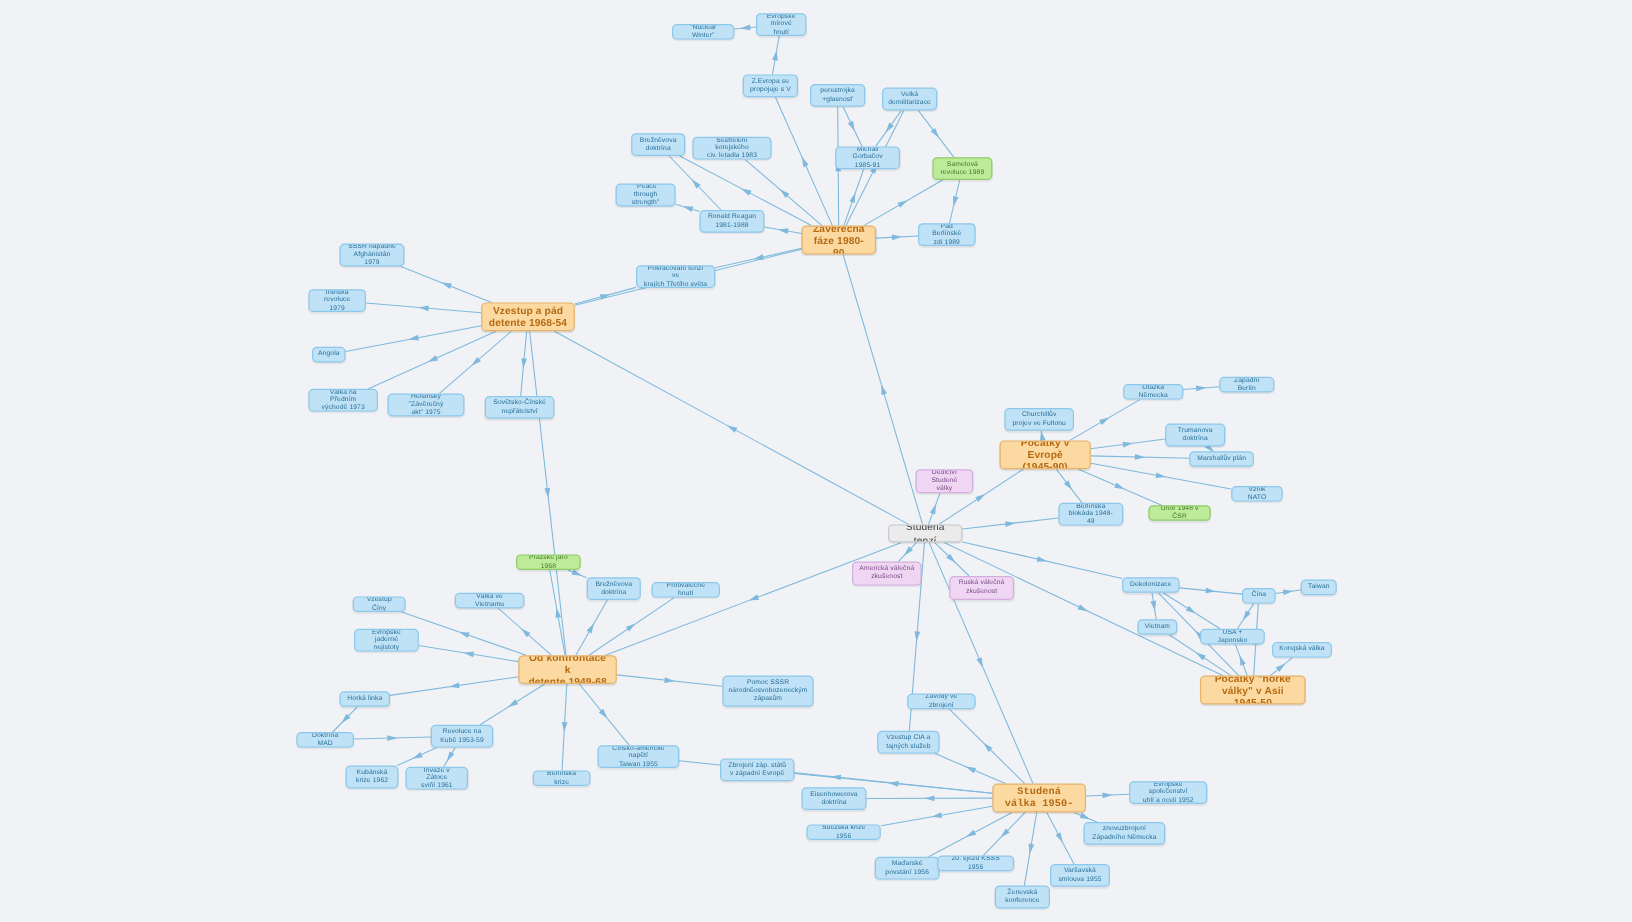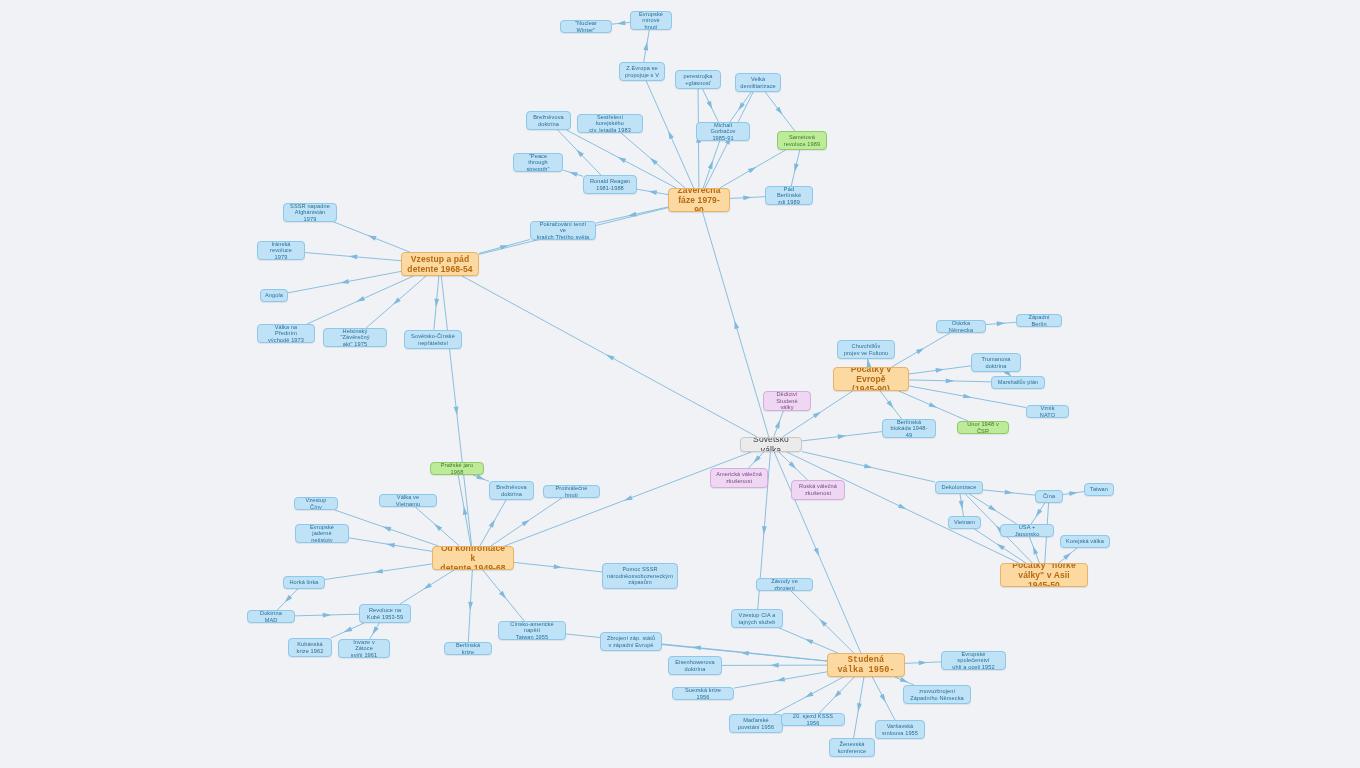--- a/index.html
+++ b/index.html
@@ -443,7 +443,7 @@
       <div class="node n-main" style="left: 401px; top: 252px; width: 78px; height: 24px;">Vzestup a pád
 detente 1968-54</div>
       <div class="node n-main" style="left: 668px; top: 188px; width: 62px; height: 24px;">Závěrečná
-fáze 1979-90</div>
+fáze 1980-90</div>
       <div class="node n-purple" style="left: 763px; top: 391px; width: 48px; height: 20px;">Dědictví
 Studené války</div>
       <div class="node n-purple" style="left: 710px; top: 468px; width: 58px; height: 20px;">Americká válečná

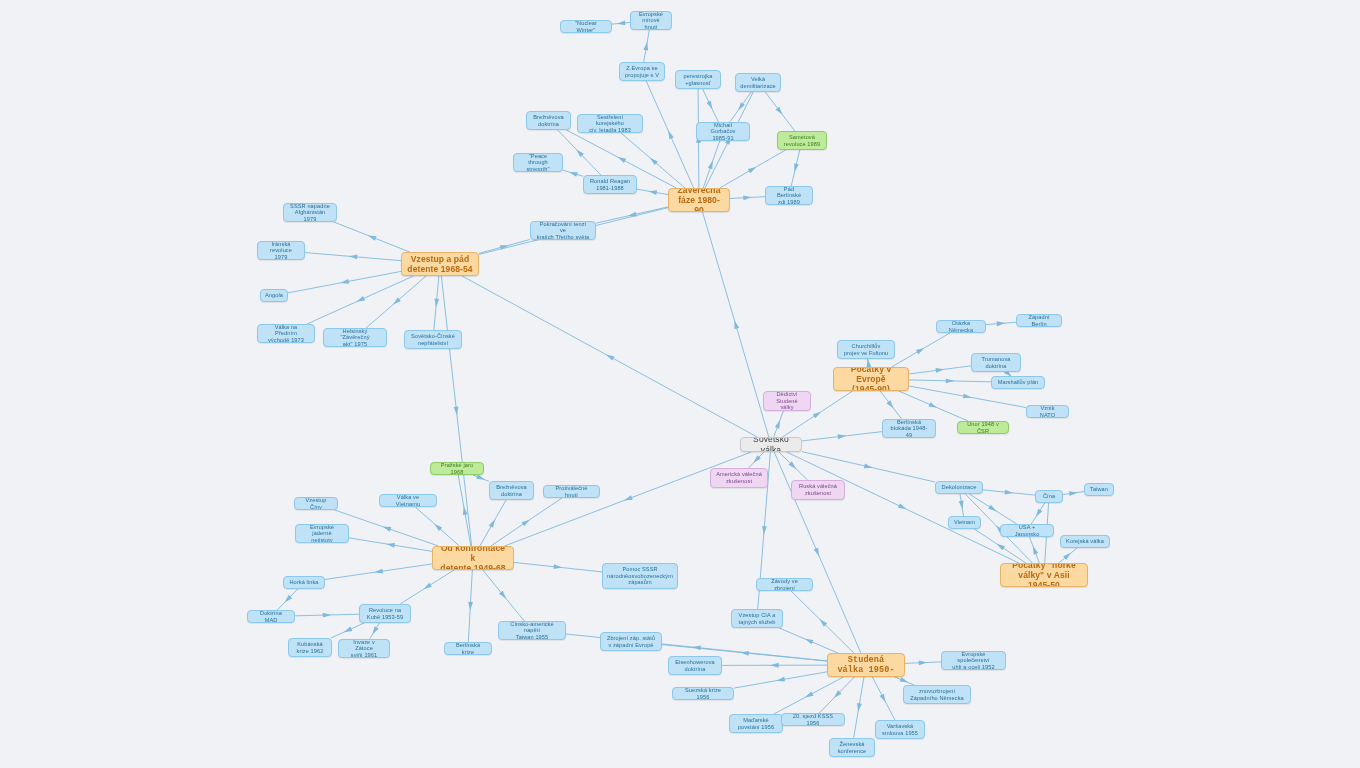--- a/index.html
+++ b/index.html
@@ -431,7 +431,7 @@
       </g>
     </svg>
   <div id="nodes">
-      <div class="node n-root" style="left: 740px; top: 437px; width: 62px; height: 15px;">Sovětsko válka</div>
+      <div class="node n-root" style="left: 740px; top: 437px; width: 62px; height: 15px;">Studená tenzí</div>
       <div class="node n-main" style="left: 833px; top: 367px; width: 76px; height: 24px;">Počátky v Evropě
 (1945-90)</div>
       <div class="node n-main" style="left: 1000px; top: 563px; width: 88px; height: 24px;">Počátky "horké

